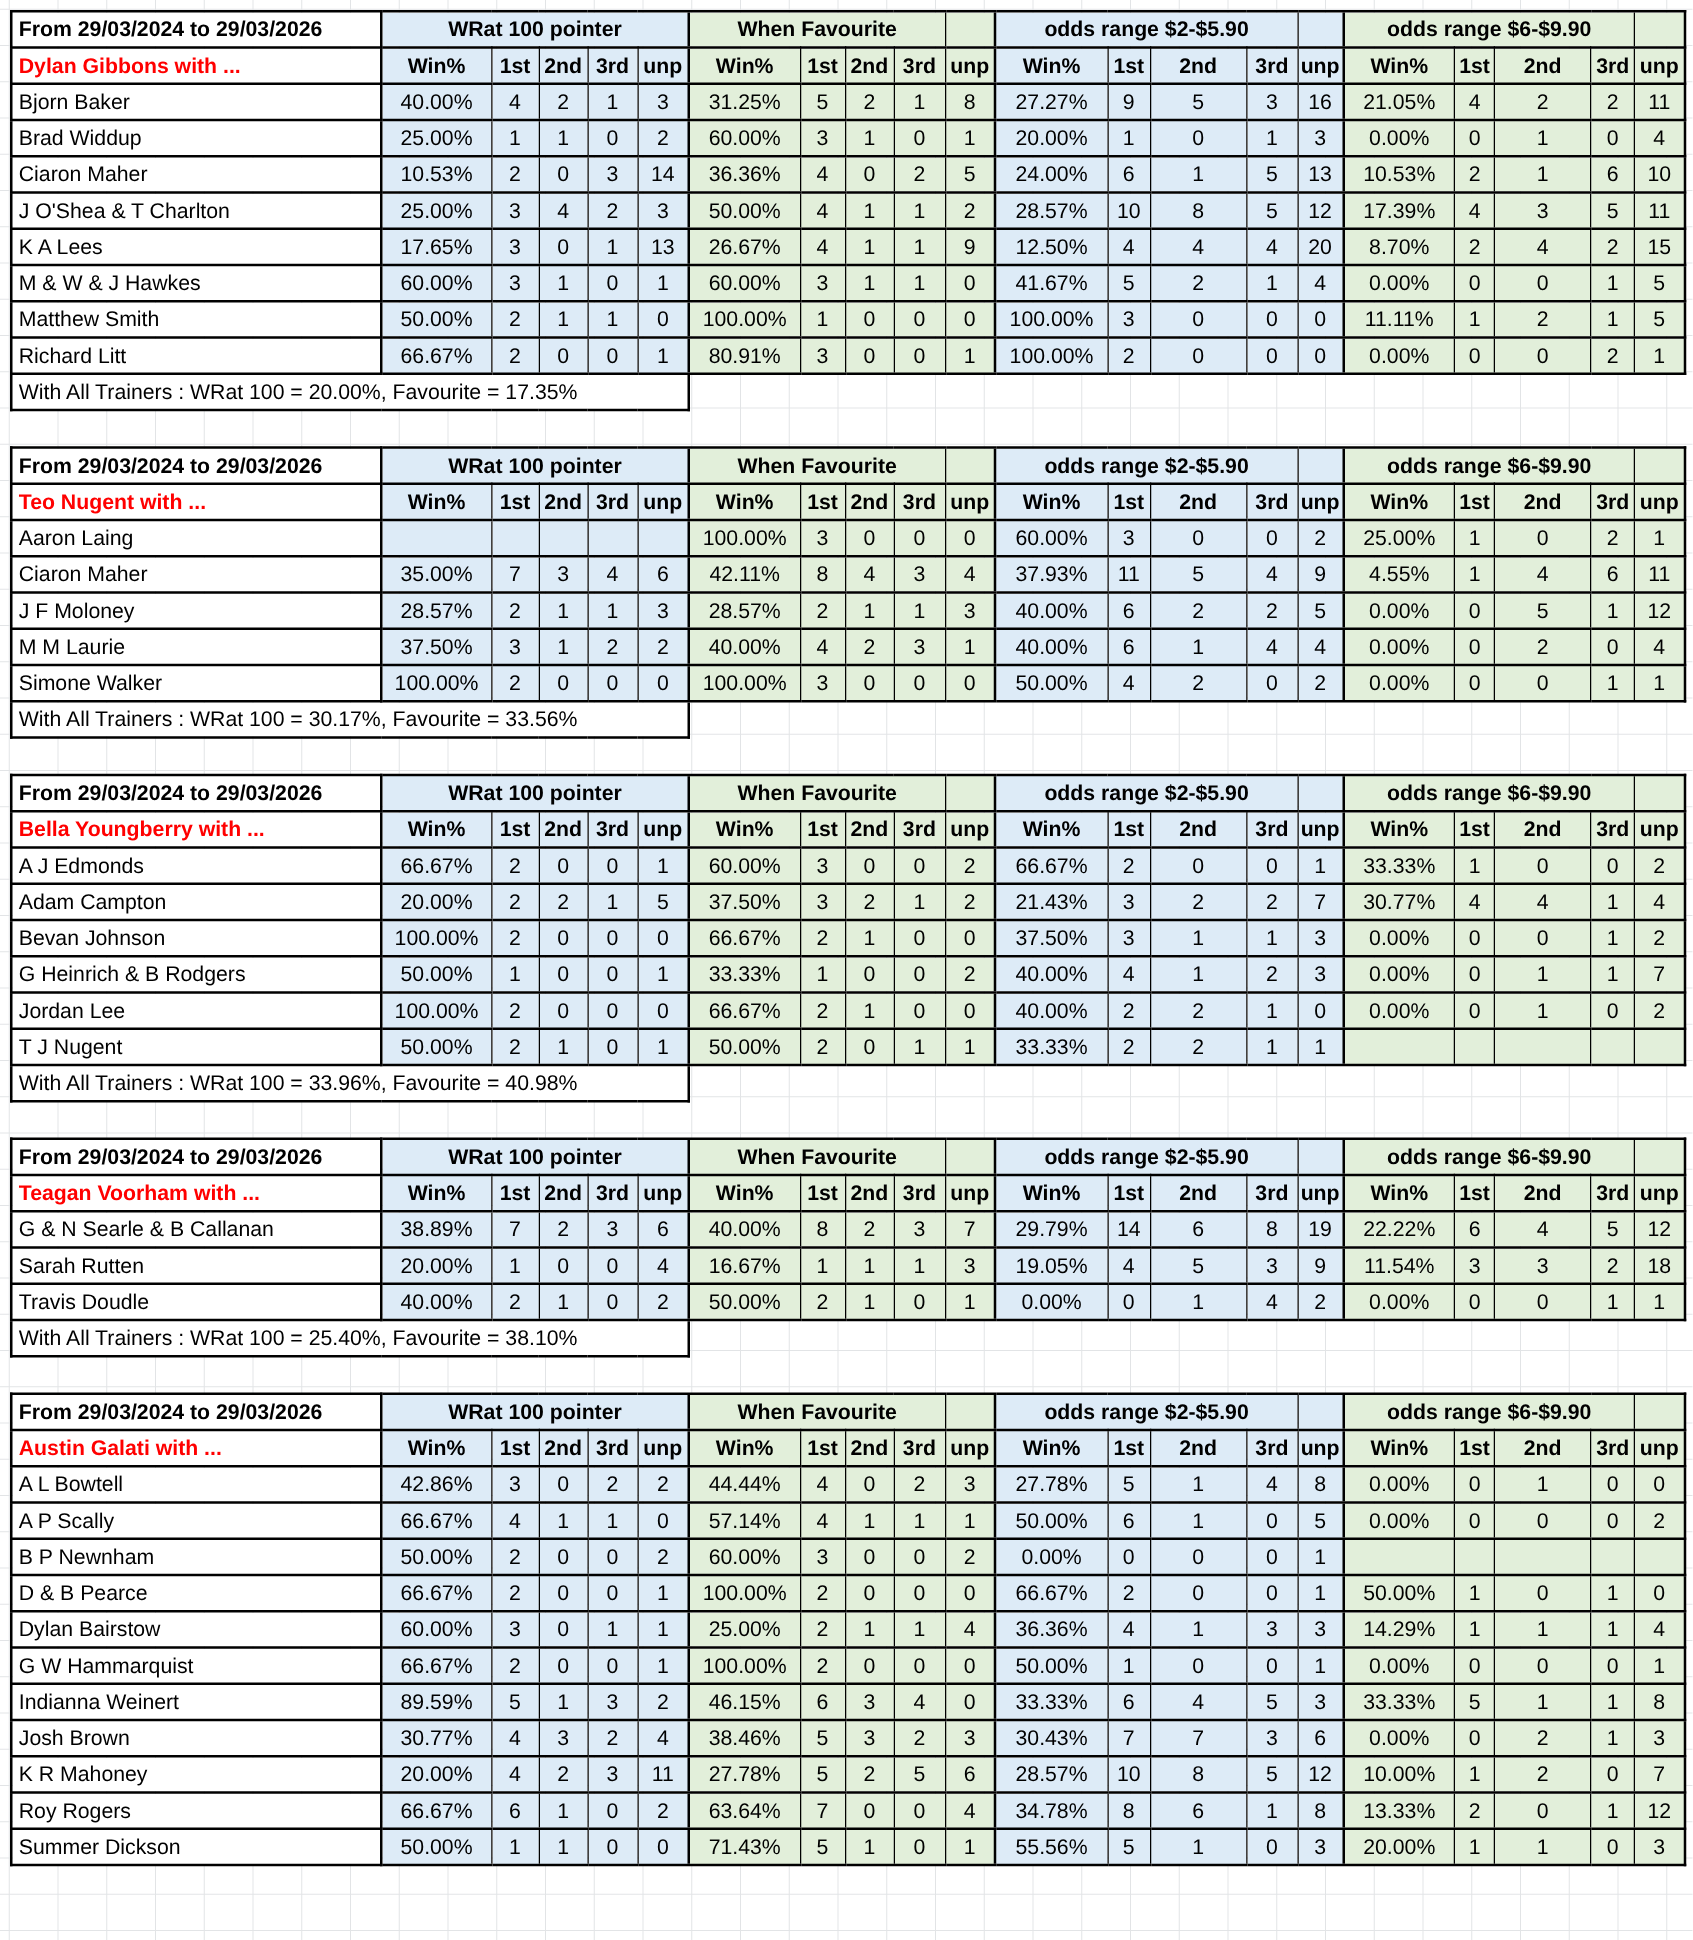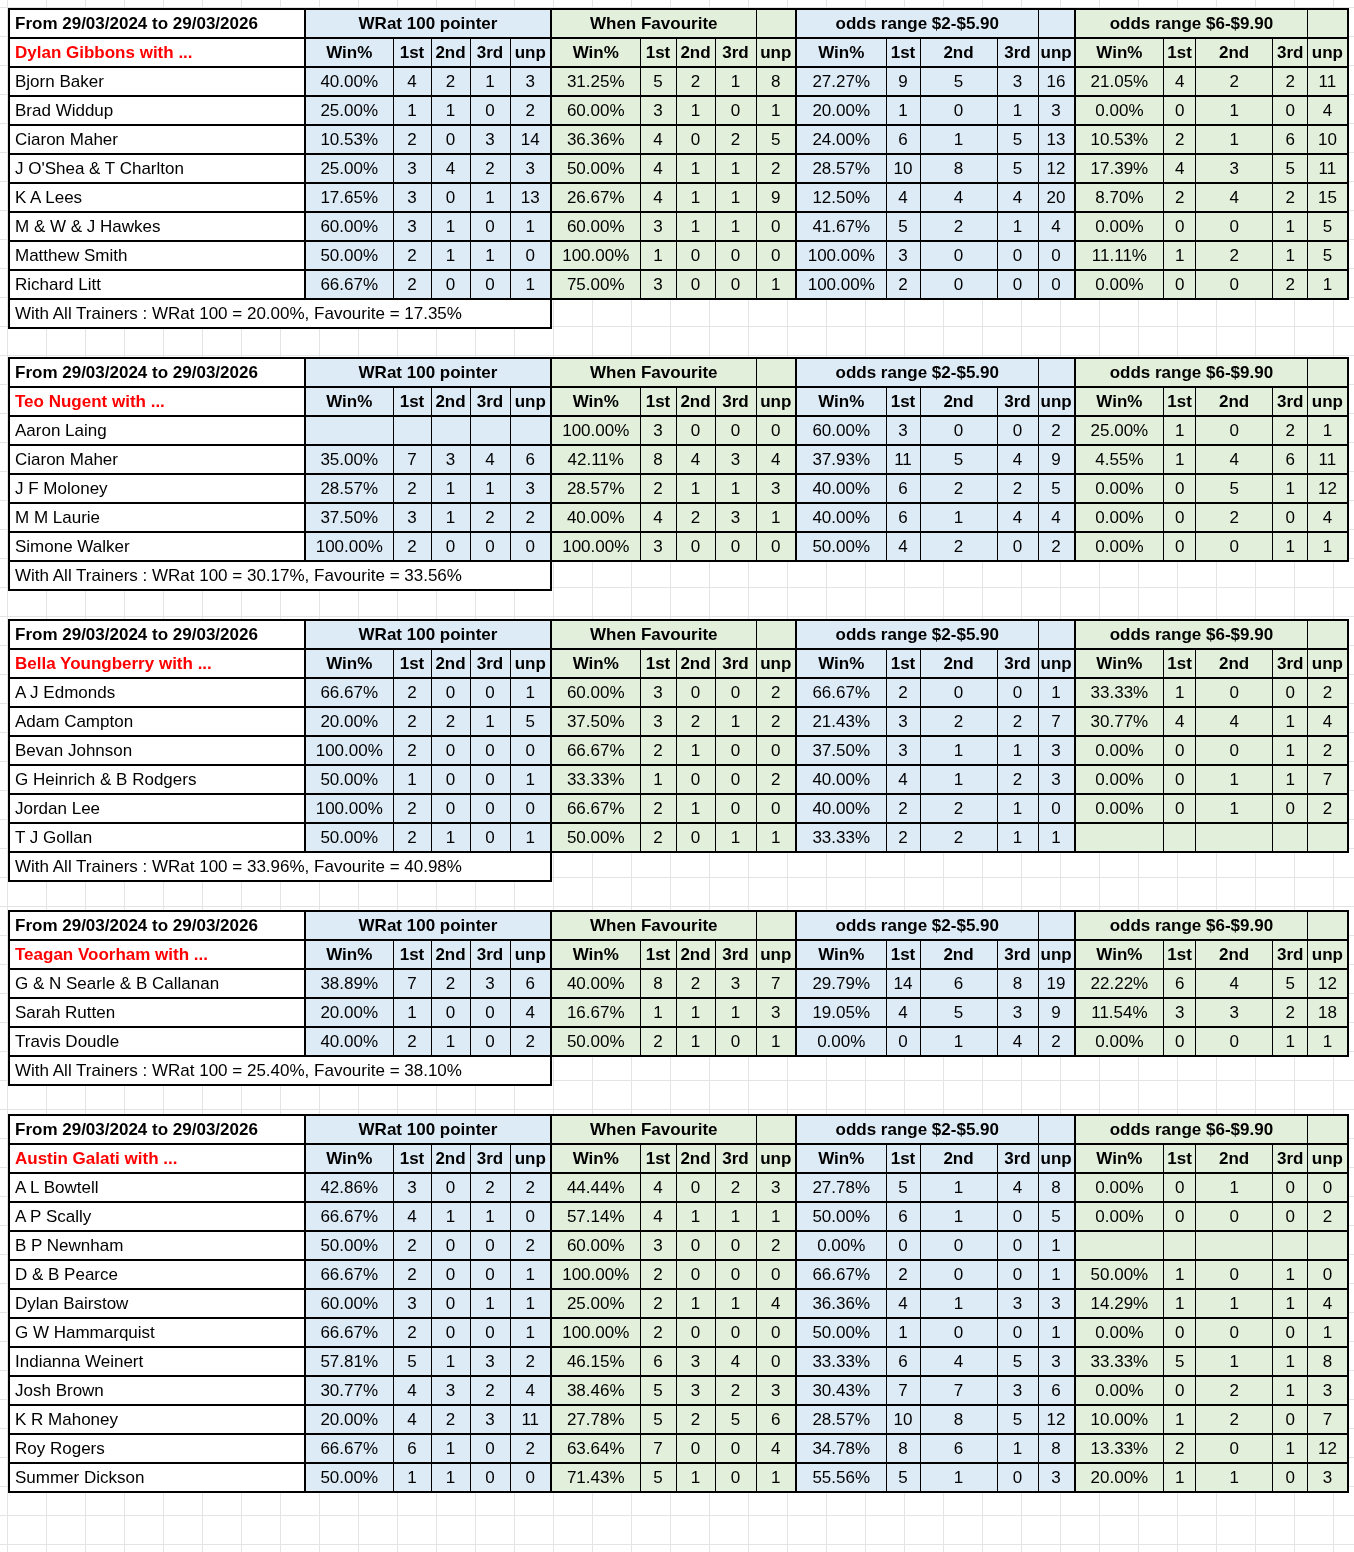--- a/index.html
+++ b/index.html
@@ -277,7 +277,7 @@
           <td class="blue">0</td>
           <td class="blue">0</td>
           <td class="blue">1</td>
-          <td class="green sb">75.00%</td>
+          <td class="green sb">80.91%</td>
           <td class="green">3</td>
           <td class="green">0</td>
           <td class="green">0</td>

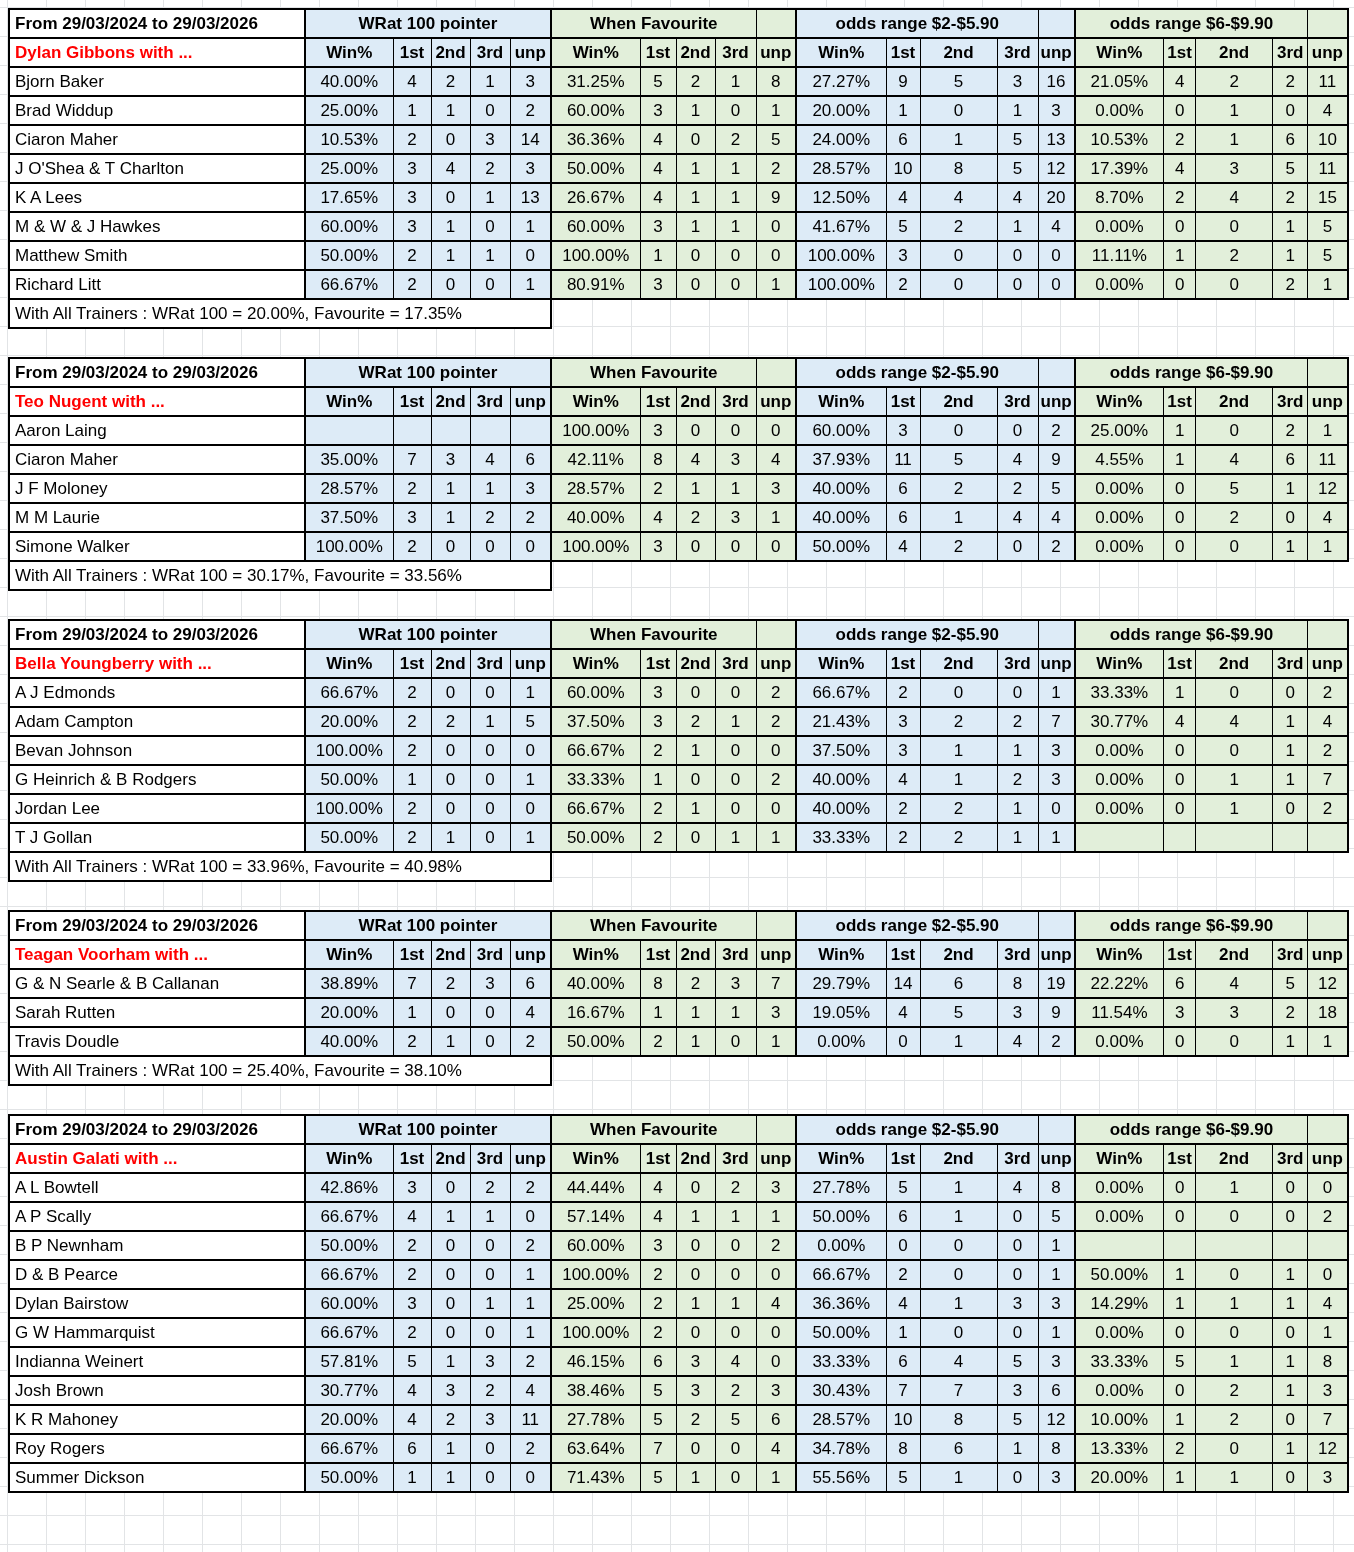--- a/index.html
+++ b/index.html
@@ -652,7 +652,7 @@
           <td class="green">2</td>
         </tr>
         <tr>
-          <td class="name">T J Gollan</td>
+          <td class="name">T J Nugent</td>
           <td class="blue sb">50.00%</td>
           <td class="blue">2</td>
           <td class="blue">1</td>

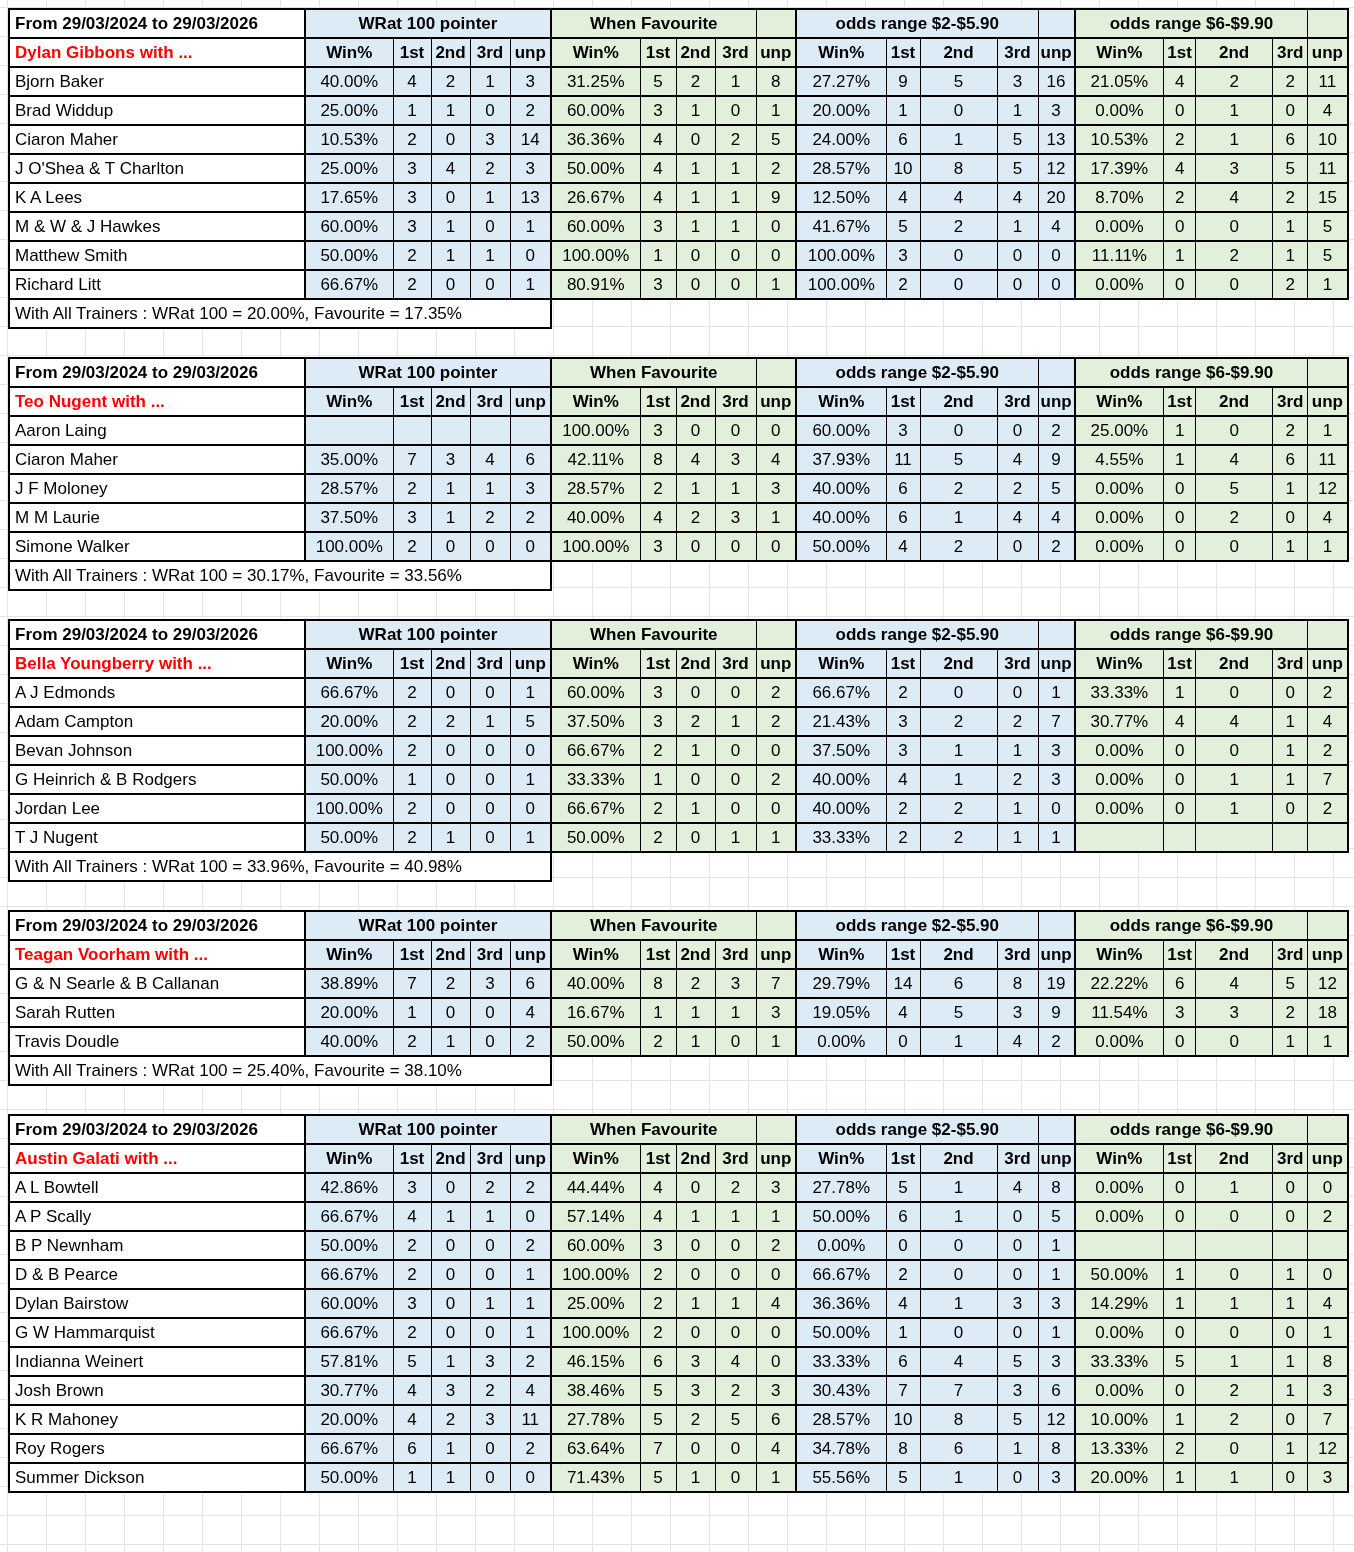--- a/index.html
+++ b/index.html
@@ -1011,7 +1011,7 @@
         </tr>
         <tr>
           <td class="name">Indianna Weinert</td>
-          <td class="blue sb">57.81%</td>
+          <td class="blue sb">89.59%</td>
           <td class="blue">5</td>
           <td class="blue">1</td>
           <td class="blue">3</td>

